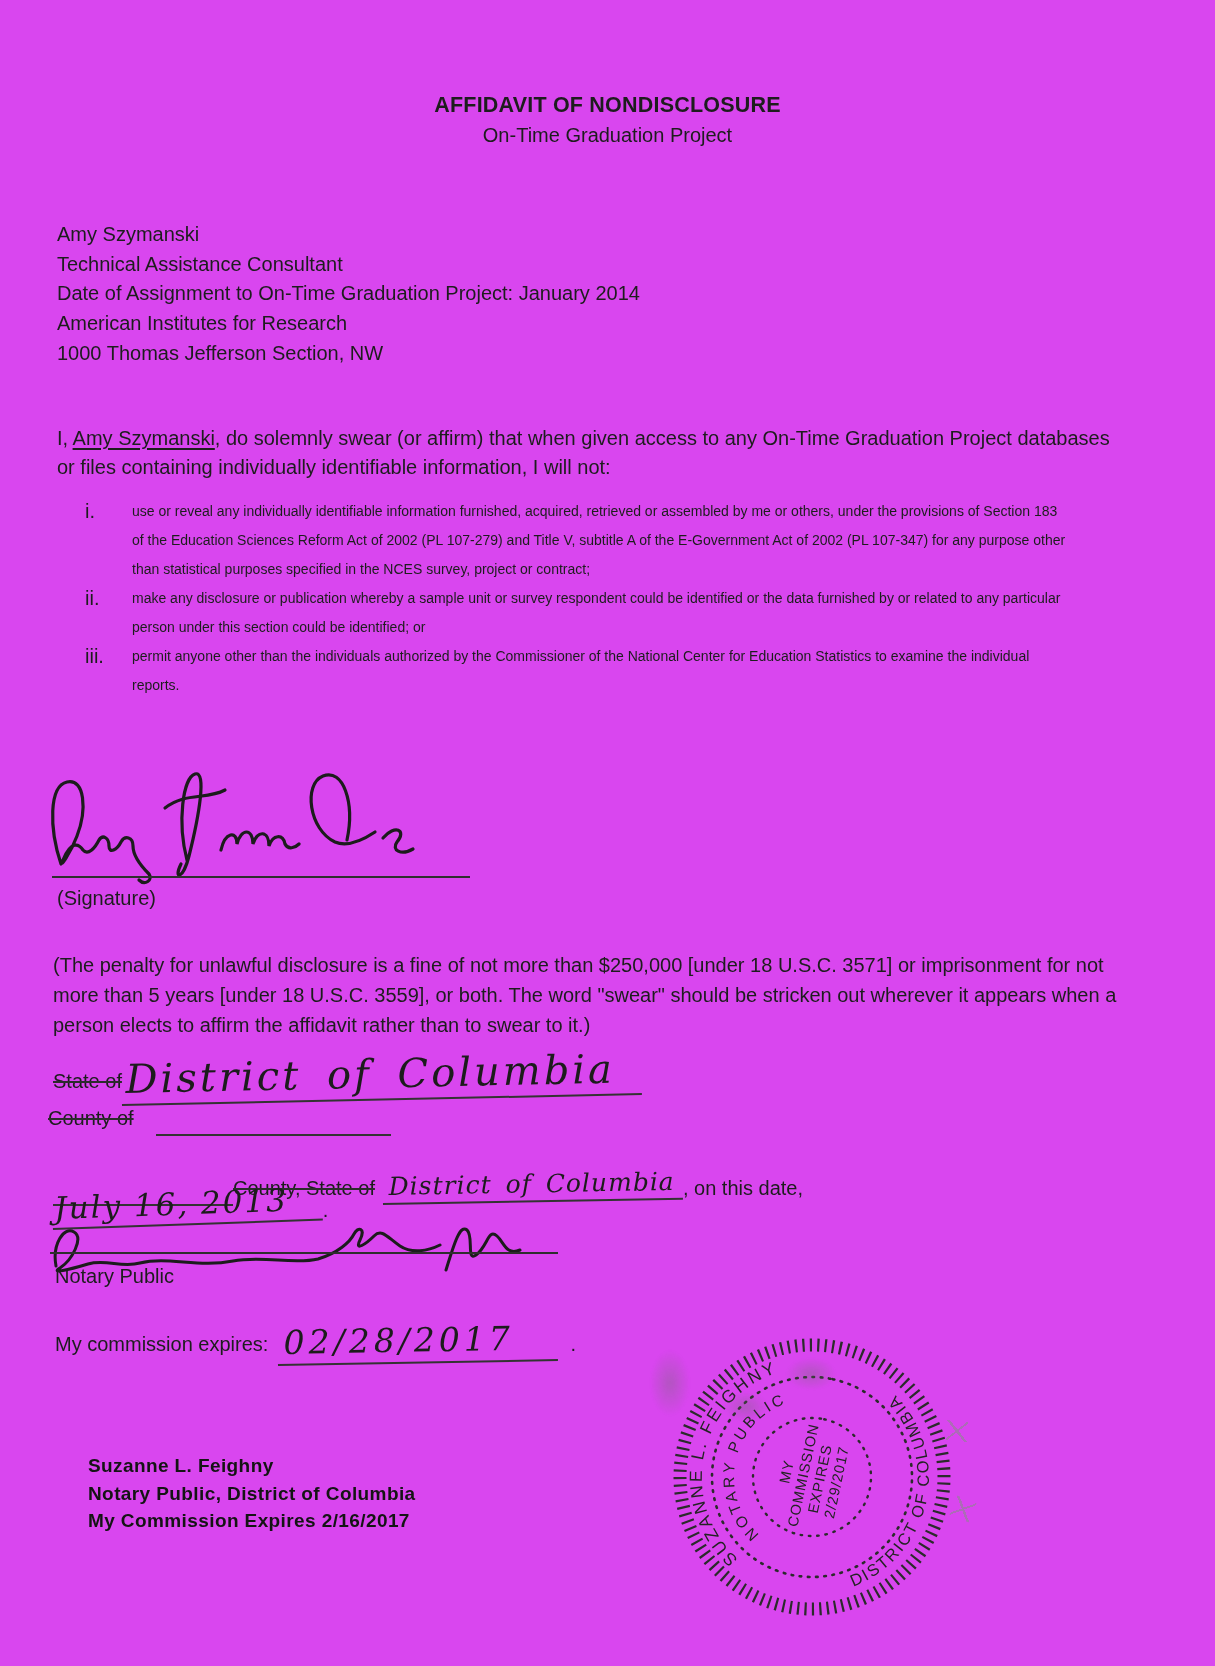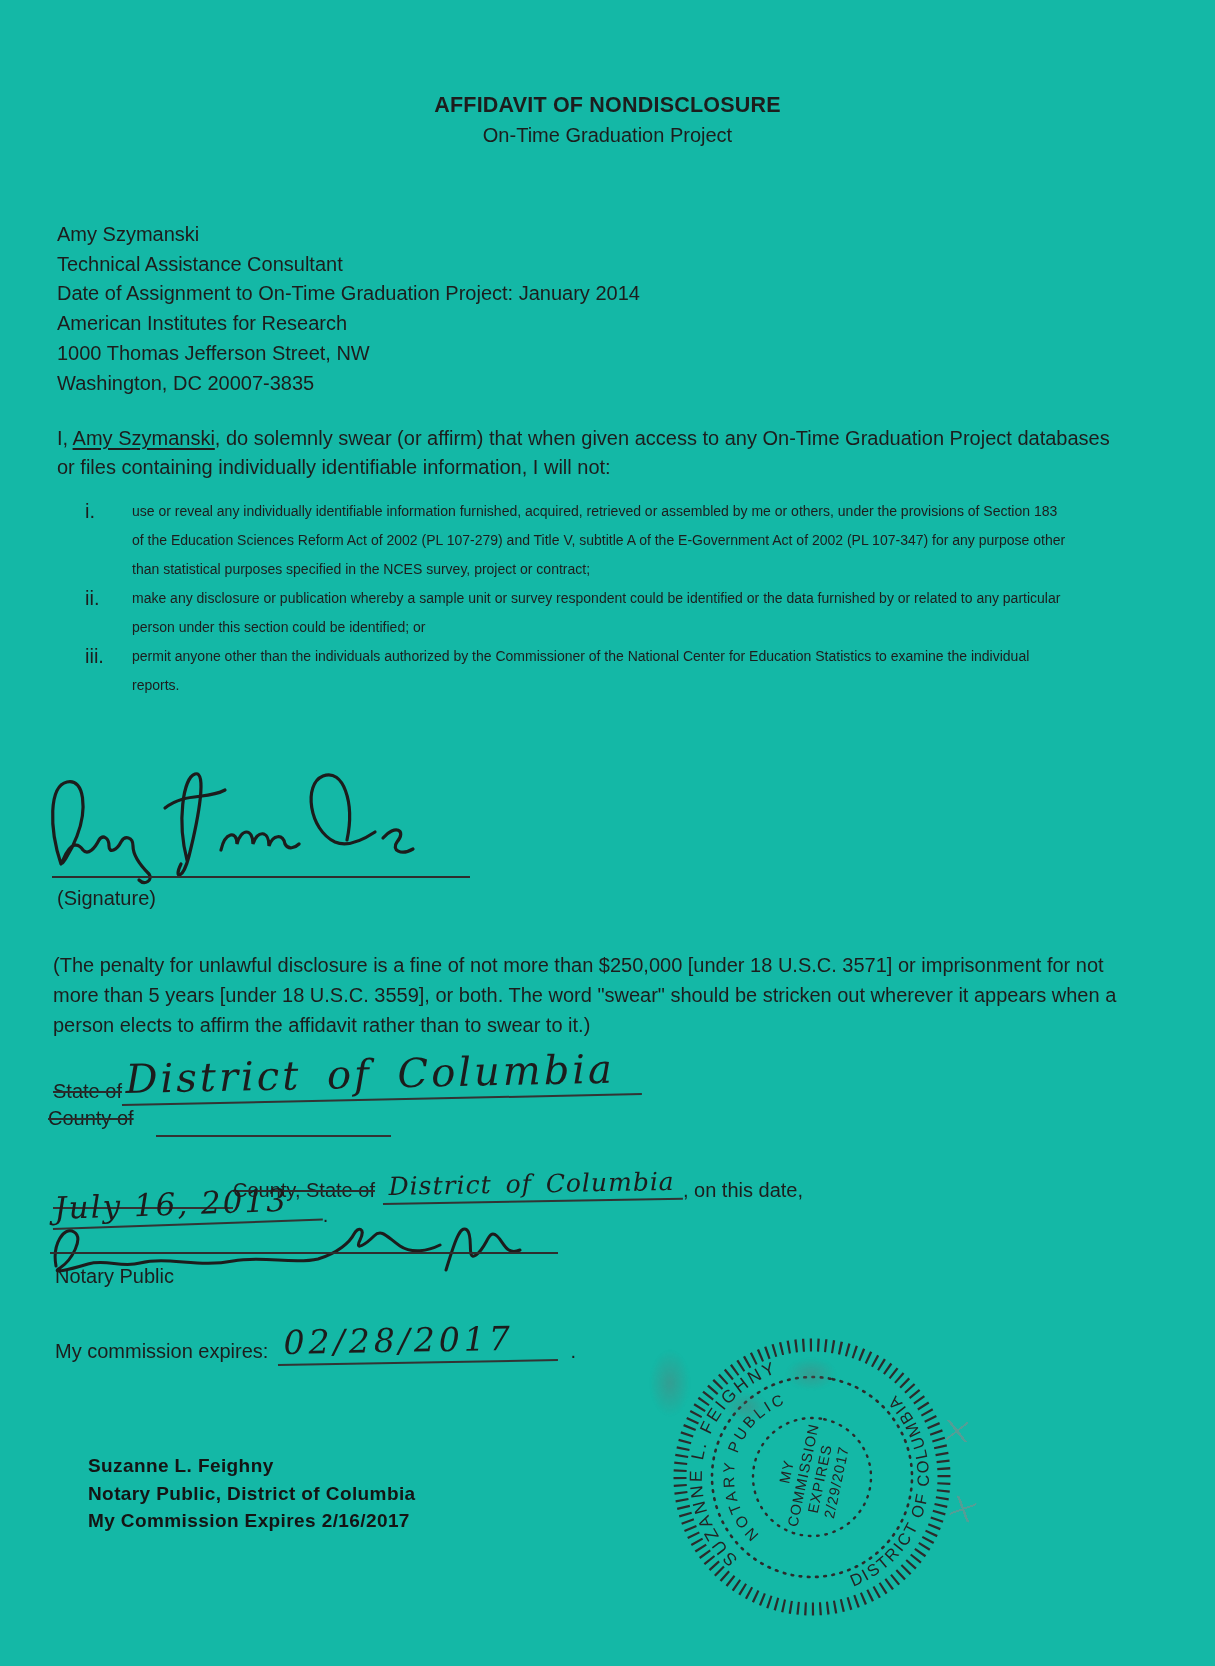--- a/index.html
+++ b/index.html
@@ -7,7 +7,7 @@
     position:relative;
     width:1215px;height:1666px;
     margin:0 auto;
-    background:#14b8a6;
+    background:#d946ef;
     font-family:"Liberation Sans", sans-serif;
     color:#1d1d1d;
     overflow:hidden;

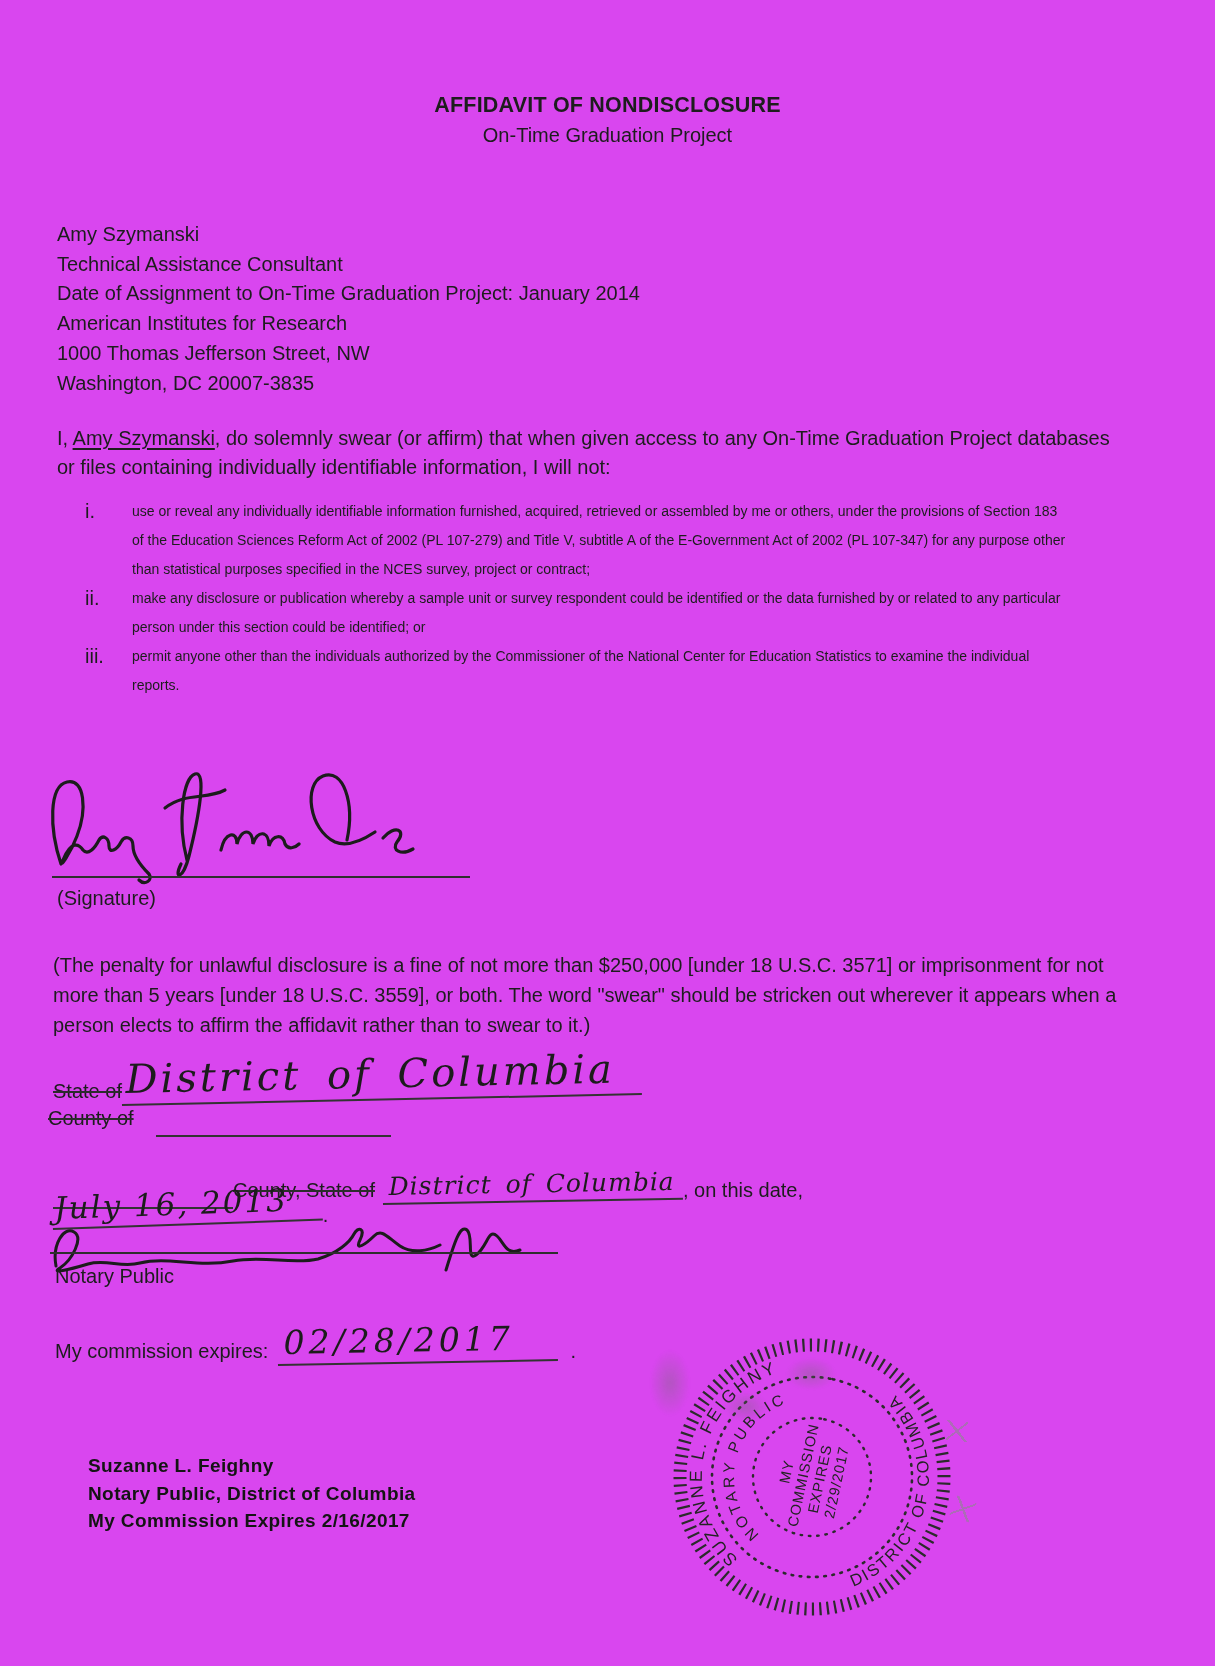--- a/index.html
+++ b/index.html
@@ -66,7 +66,7 @@
     <div>Technical Assistance Consultant</div>
     <div>Date of Assignment to On-Time Graduation Project: January 2014</div>
     <div>American Institutes for Research</div>
-    <div>1000 Thomas Jefferson Street, NW</div>
+    <div>1000 Thomas Jefferson Section, NW</div>
     <div>Washington, DC 20007-3835</div>
   </div>
 

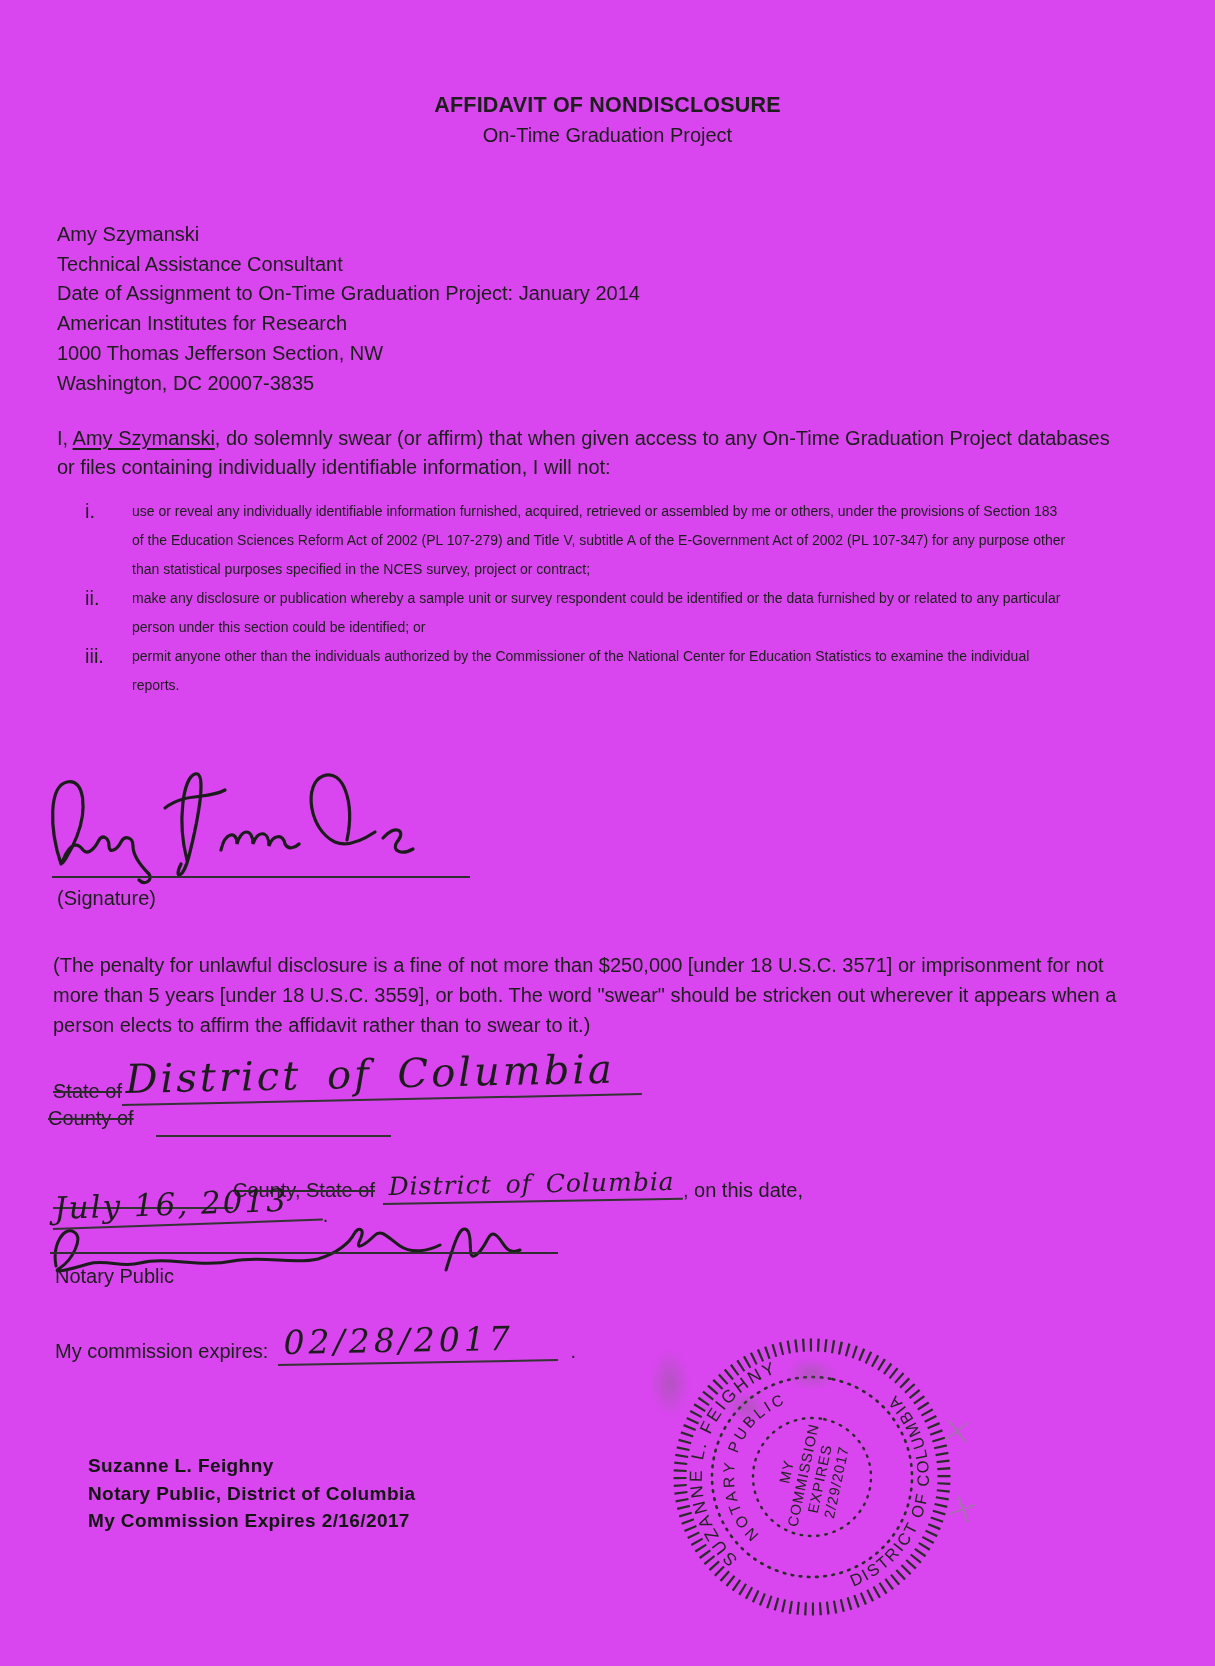--- a/index.html
+++ b/index.html
@@ -67,7 +67,6 @@
     <div>Date of Assignment to On-Time Graduation Project: January 2014</div>
     <div>American Institutes for Research</div>
     <div>1000 Thomas Jefferson Section, NW</div>
-    <div>Washington, DC 20007-3835</div>
   </div>
 
   <div class="oath t"><span>I, </span><span class="uname">Amy Szymanski</span><span>, do solemnly swear (or affirm) that when given access to any On-Time Graduation Project databases or files containing individually identifiable information, I will not:</span></div>

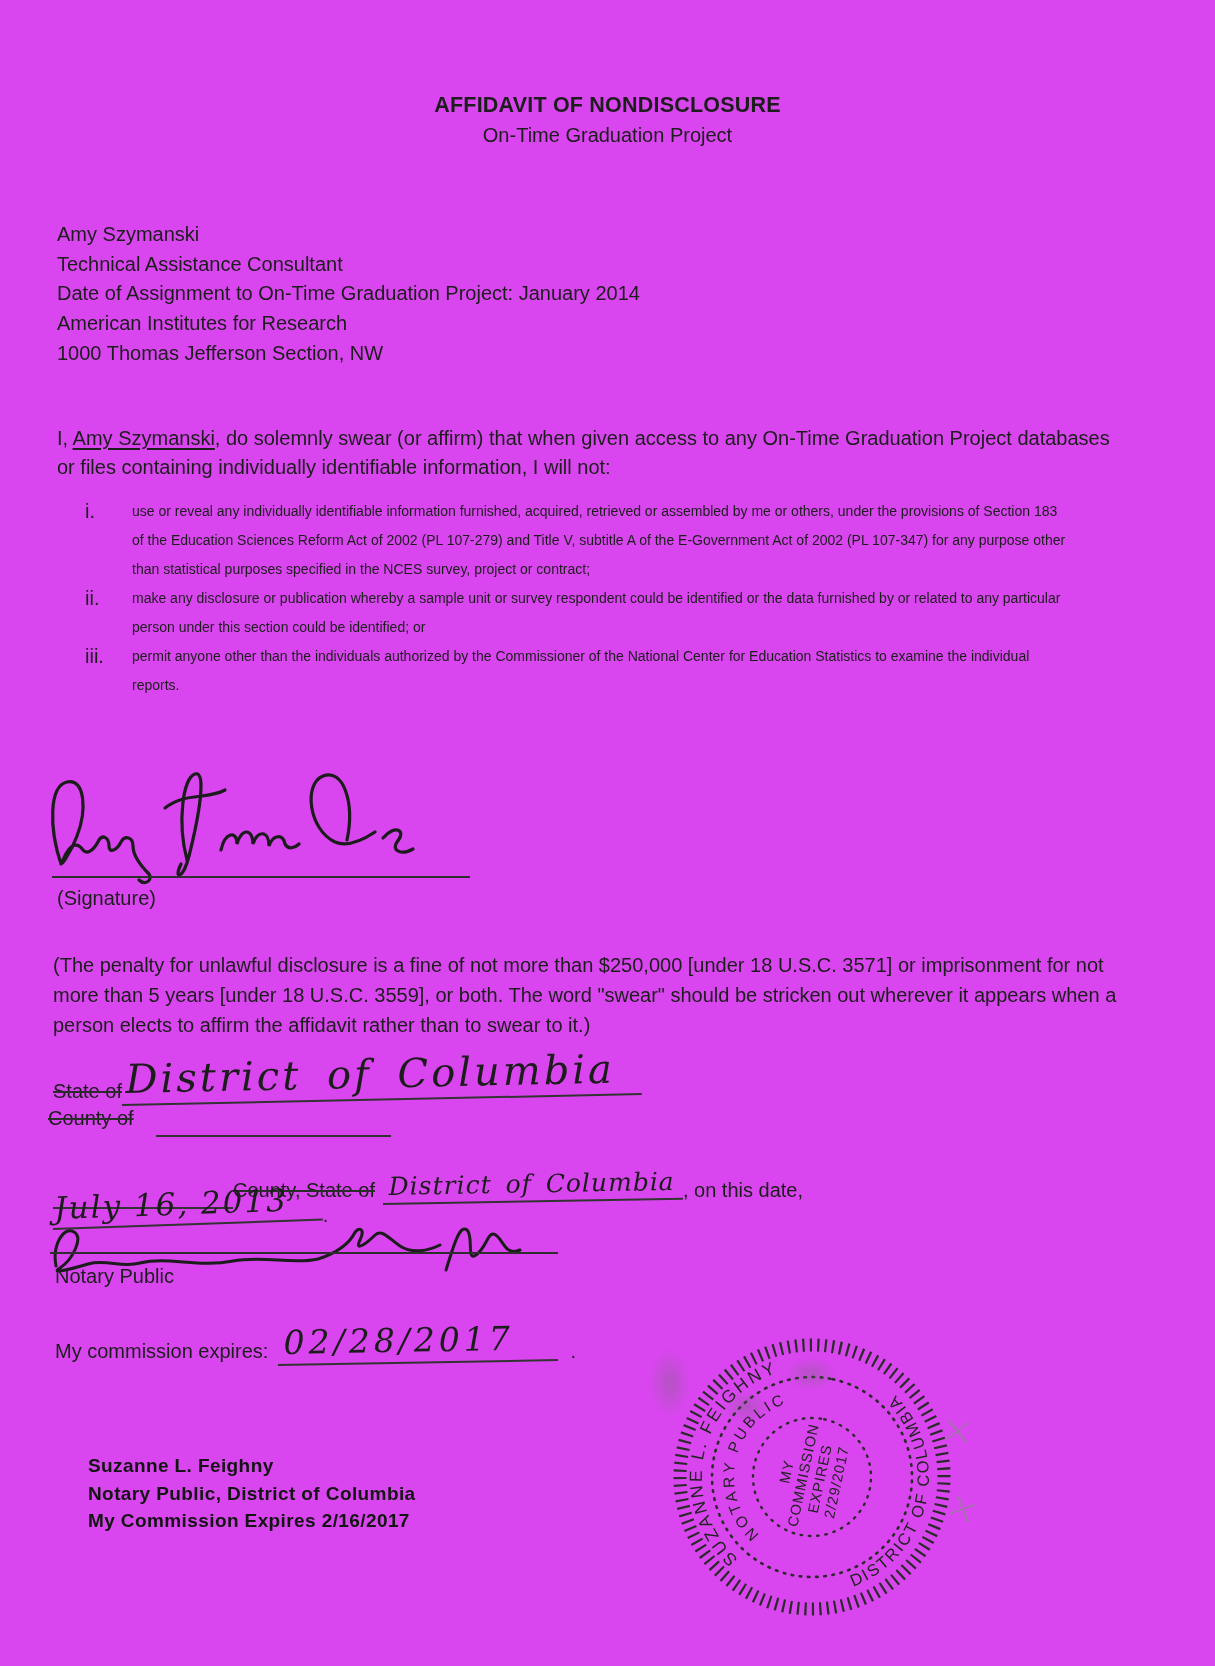--- a/index.html
+++ b/index.html
@@ -31,7 +31,7 @@
   
   .line{position:absolute;height:2px;background:#2e2e2e;}
   .hand{font-family:"DejaVu Serif", serif;font-style:italic;color:#1c1c1c;white-space:nowrap;}
-  .row{position:absolute;display:flex;align-items:flex-end;white-space:nowrap;}
+  .row{position:absolute;display:flex;align-items:center;white-space:nowrap;}
   .strike{text-decoration:line-through;text-decoration-thickness:2px;text-decoration-color:#2c2c2c;}
   .on-line{border-bottom:2px solid #333;}
   .blank{display:inline-block;border-bottom:2px solid #333;position:relative;top:4px;height:24px;}

